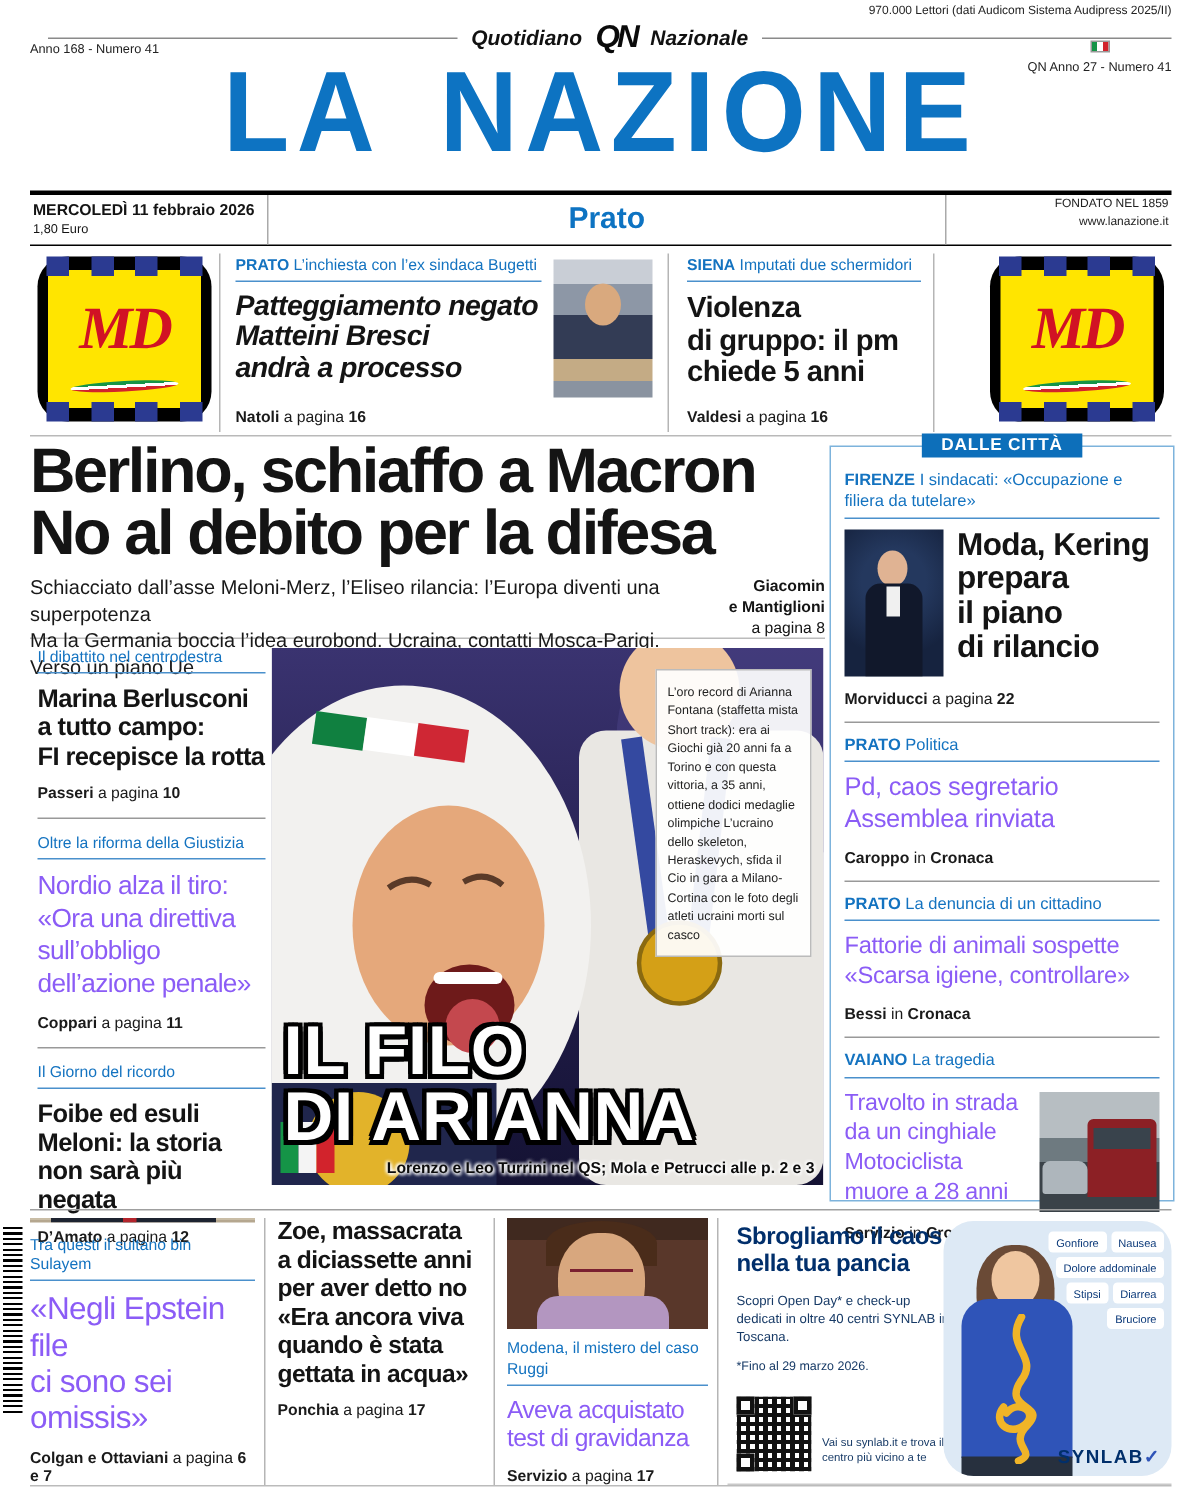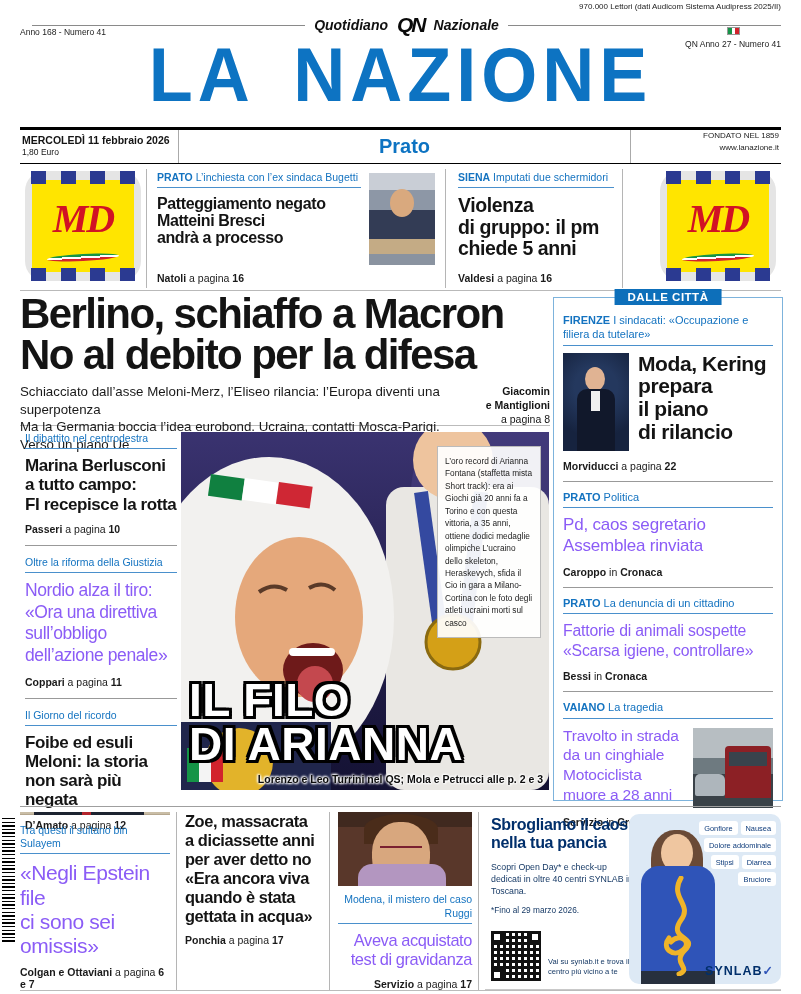--- a/index.html
+++ b/index.html
@@ -50,7 +50,7 @@
   .topband { position:absolute; top:169px; left:20px; right:20px; height:119px; display:flex; }
   .vr { border-left:1px solid #b5b5b5; }
   .md-ad { width:126px; display:flex; align-items:flex-start; justify-content:center; padding-top:2px; }
-  .md-box { width:116px; height:110px; background:#e5e5e5; border-radius:20px; position:relative; }
+  .md-box { width:116px; height:110px; background:#000000; border-radius:20px; position:relative; }
   .md-inner { position:absolute; left:7px; right:7px; top:9px; bottom:9px; background:#ffe500; }
   .md-teeth { position:absolute; left:6px; right:6px; height:13px; display:flex; justify-content:space-between; }
   .md-teeth.t { top:0; } .md-teeth.b { bottom:0; }

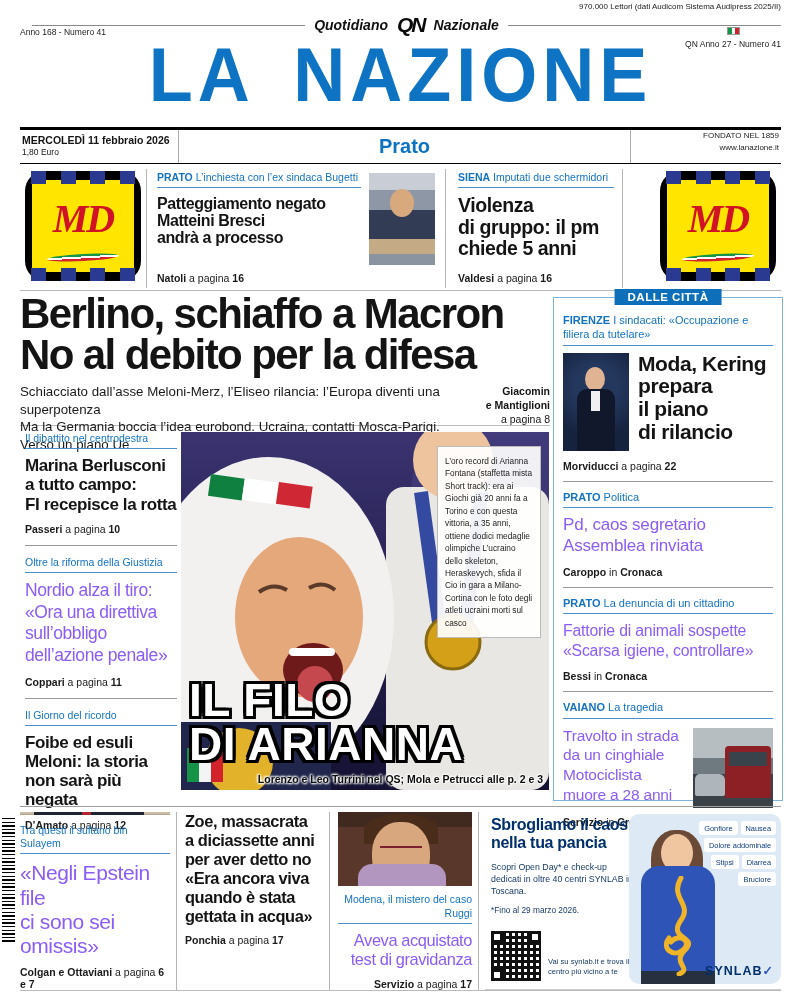--- a/index.html
+++ b/index.html
@@ -61,7 +61,7 @@
   .md-swoosh { position:absolute; left:22px; right:22px; bottom:20px; height:7px; border-radius:50%;
                background:linear-gradient(180deg,#159447 0 34%,#fff 34% 63%,#d2232c 63% 100%); transform:rotate(-3deg); }
   .ts-a { width:222px; padding:2px 8px 0 10px; display:flex; flex-direction:column; }
-  .ts-a .hl { font-size:16px; line-height:1.07; }
+  .ts-a .hl { font-size:19px; line-height:1.07;font-style:italic; }
   .ts-a .byline { margin-top:auto; padding-bottom:4px; }
   .ts-photo { width:66px; height:92px; margin-top:4px; position:relative; overflow:hidden; }
   .ph-matteini { background:linear-gradient(180deg,#c9ced6 0 18%,#8d97a6 18% 40%,#333c55 40% 72%,#c4ab85 72% 88%,#8a93a0 88% 100%); }

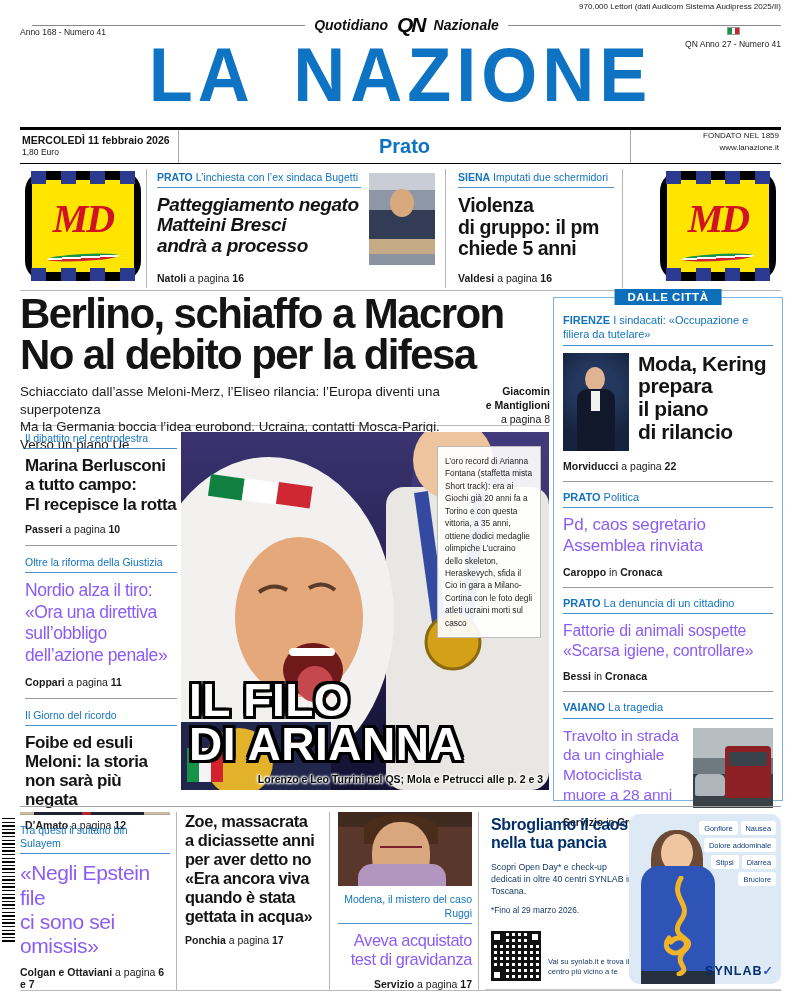--- a/index.html
+++ b/index.html
@@ -161,7 +161,7 @@
   .qr .f1 { left:0; top:0; } .qr .f2 { right:0; top:0; } .qr .f3 { left:0; bottom:0; }
   .qr-cap { width:82px; font-size:7.6px; color:#173a66; line-height:1.35; padding-bottom:4px; }
   .ad-panel { position:absolute; right:0; top:2px; width:152px; height:170px; background:#dde9f5;
-              border-radius:10px; overflow:hidden; }
+              border-radius:20px; overflow:hidden; }
   .tagcol { position:absolute; top:7px; right:5px; display:flex; flex-direction:column; align-items:flex-end; gap:3px; z-index:3; }
   .tagrow { display:flex; gap:3px; }
   .pill { background:#fff; color:#0c3a7a; font-size:7.4px; padding:2.5px 5px; border-radius:3px; white-space:nowrap; }

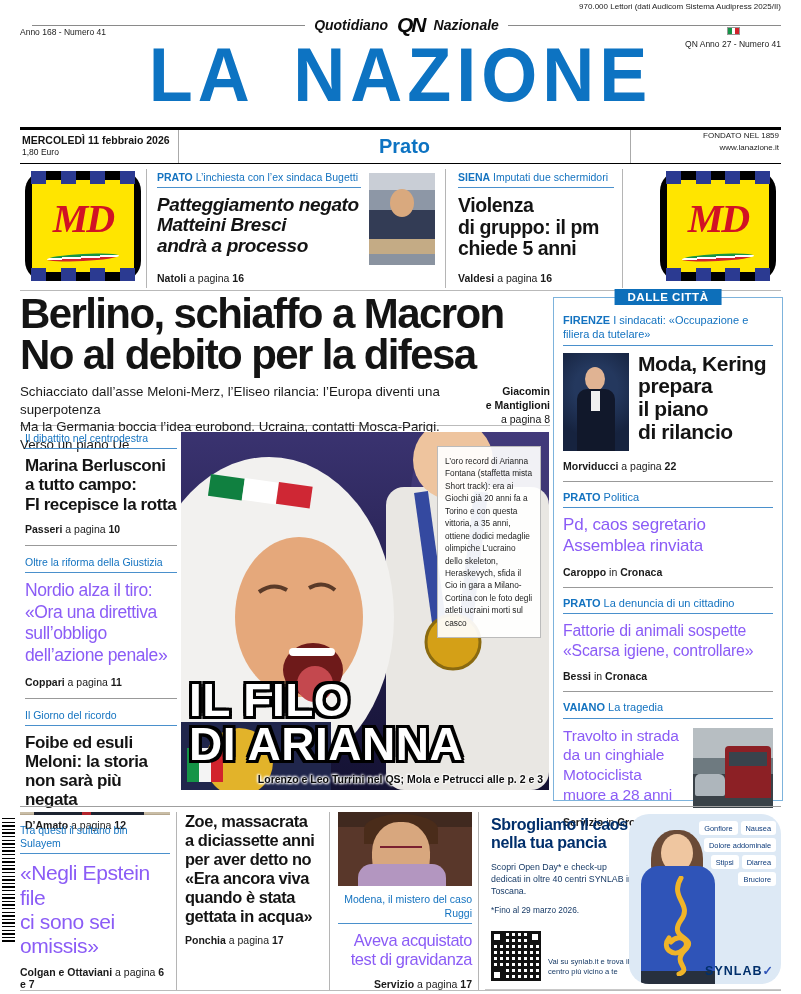--- a/index.html
+++ b/index.html
@@ -128,7 +128,7 @@
   .bb-col { display:flex; flex-direction:column; }
   .bb-c1 { width:156px; padding-right:6px; }
   .bb-c2 { width:152px; padding:0 6px 0 8px; }
-  .bb-c3 { width:148px; padding:0 6px 0 8px;text-align:right; }
+  .bb-c3 { width:148px; padding:0 6px 0 8px; }
   .bb-photo { width:100%; height:90px; margin-bottom:7px; position:relative; overflow:hidden; }
   .ph-sultan { background:linear-gradient(180deg,#c9bda6 0 55%,#b5a78f 55% 100%); }
   .ph-sultan .suit { position:absolute; left:14px; bottom:0; width:110px; height:38px; background:#1d2330; border-radius:18px 18px 0 0; }

